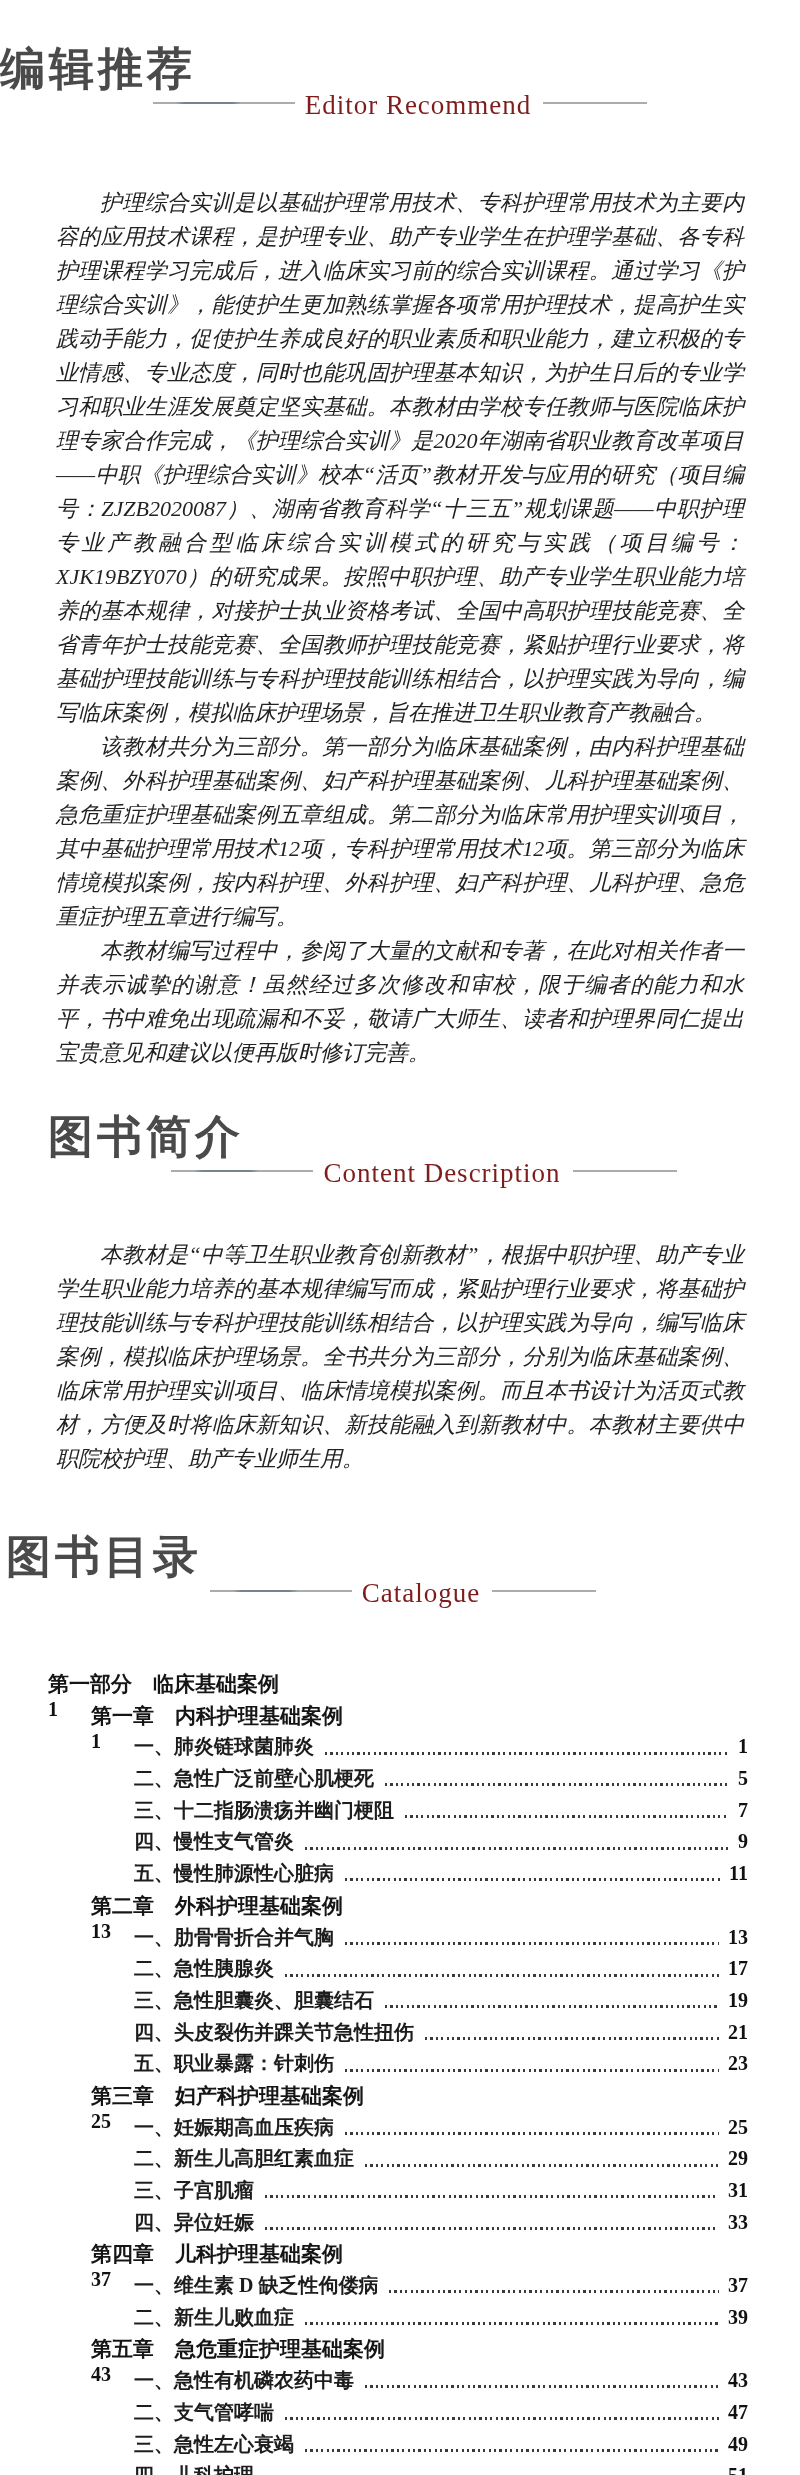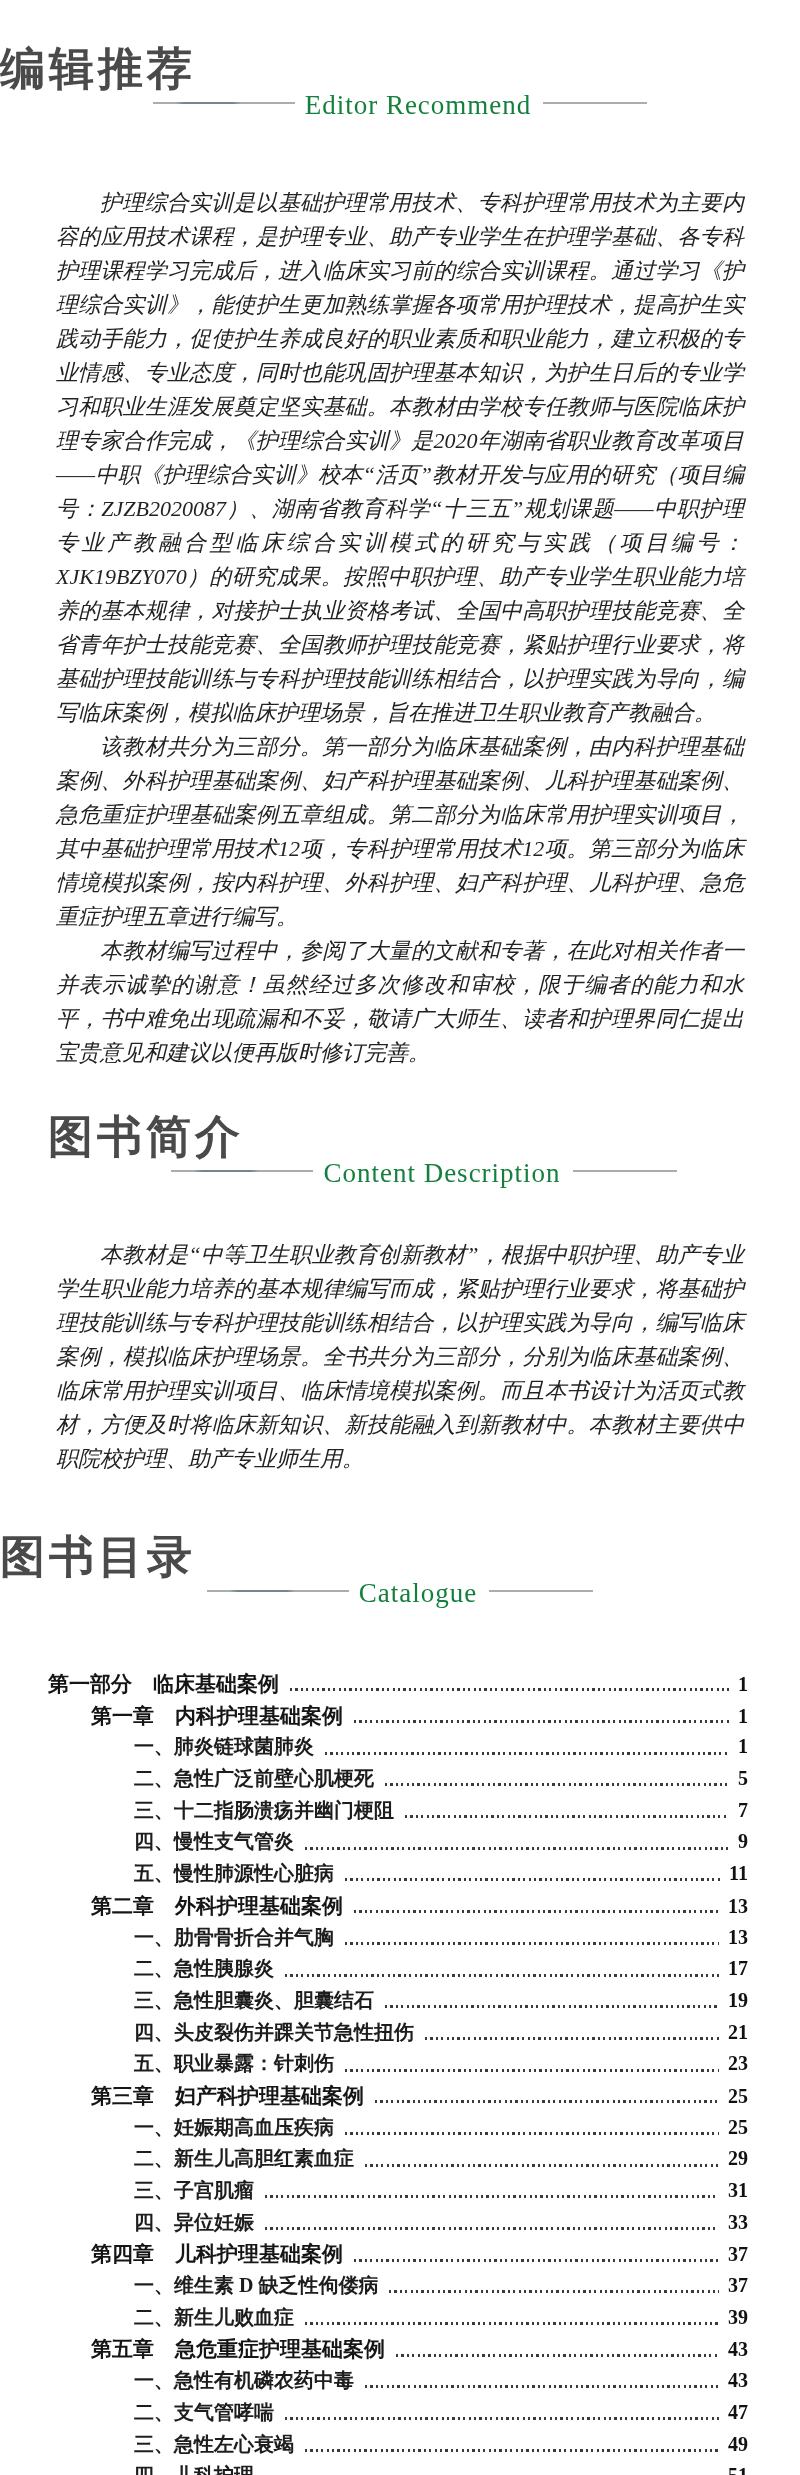--- a/index.html
+++ b/index.html
@@ -44,7 +44,7 @@
     line-height: 28px;
     margin-top: -3px;
     padding: 0 12px 0 10px;
-    color: #15803d;
+    color: #7f1d1d;
     letter-spacing: 1px;
     white-space: nowrap;
   }

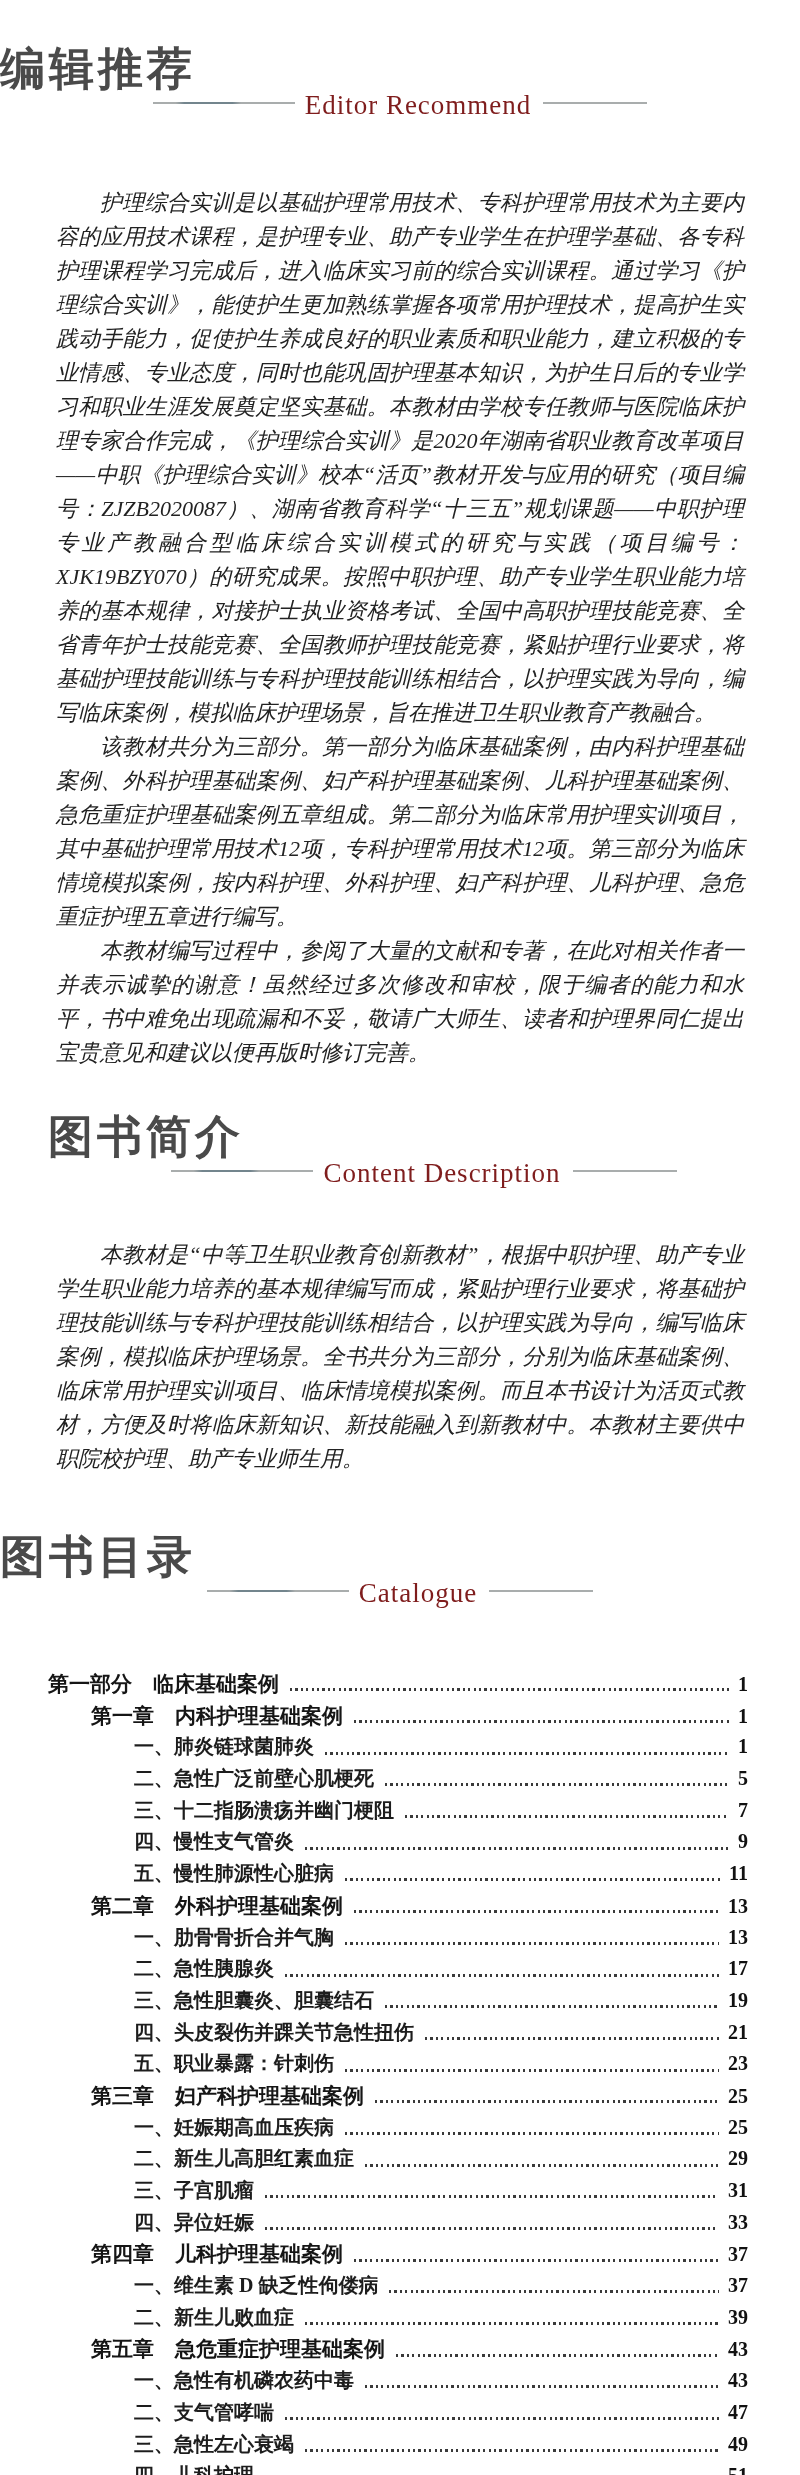--- a/index.html
+++ b/index.html
@@ -50,7 +50,7 @@
   }
   #head-1 { padding-top: 44px; }
   #head-2 { margin-top: 42px; padding-left: 48px; }
-  #head-3 { margin-top: 56px; }
+  #head-3 { margin-top: 56px; margin-left: 6px; }
   
   .body-text { margin: 11px 56px; font-style: italic; }
   #body-1 { margin-top: 62px; }

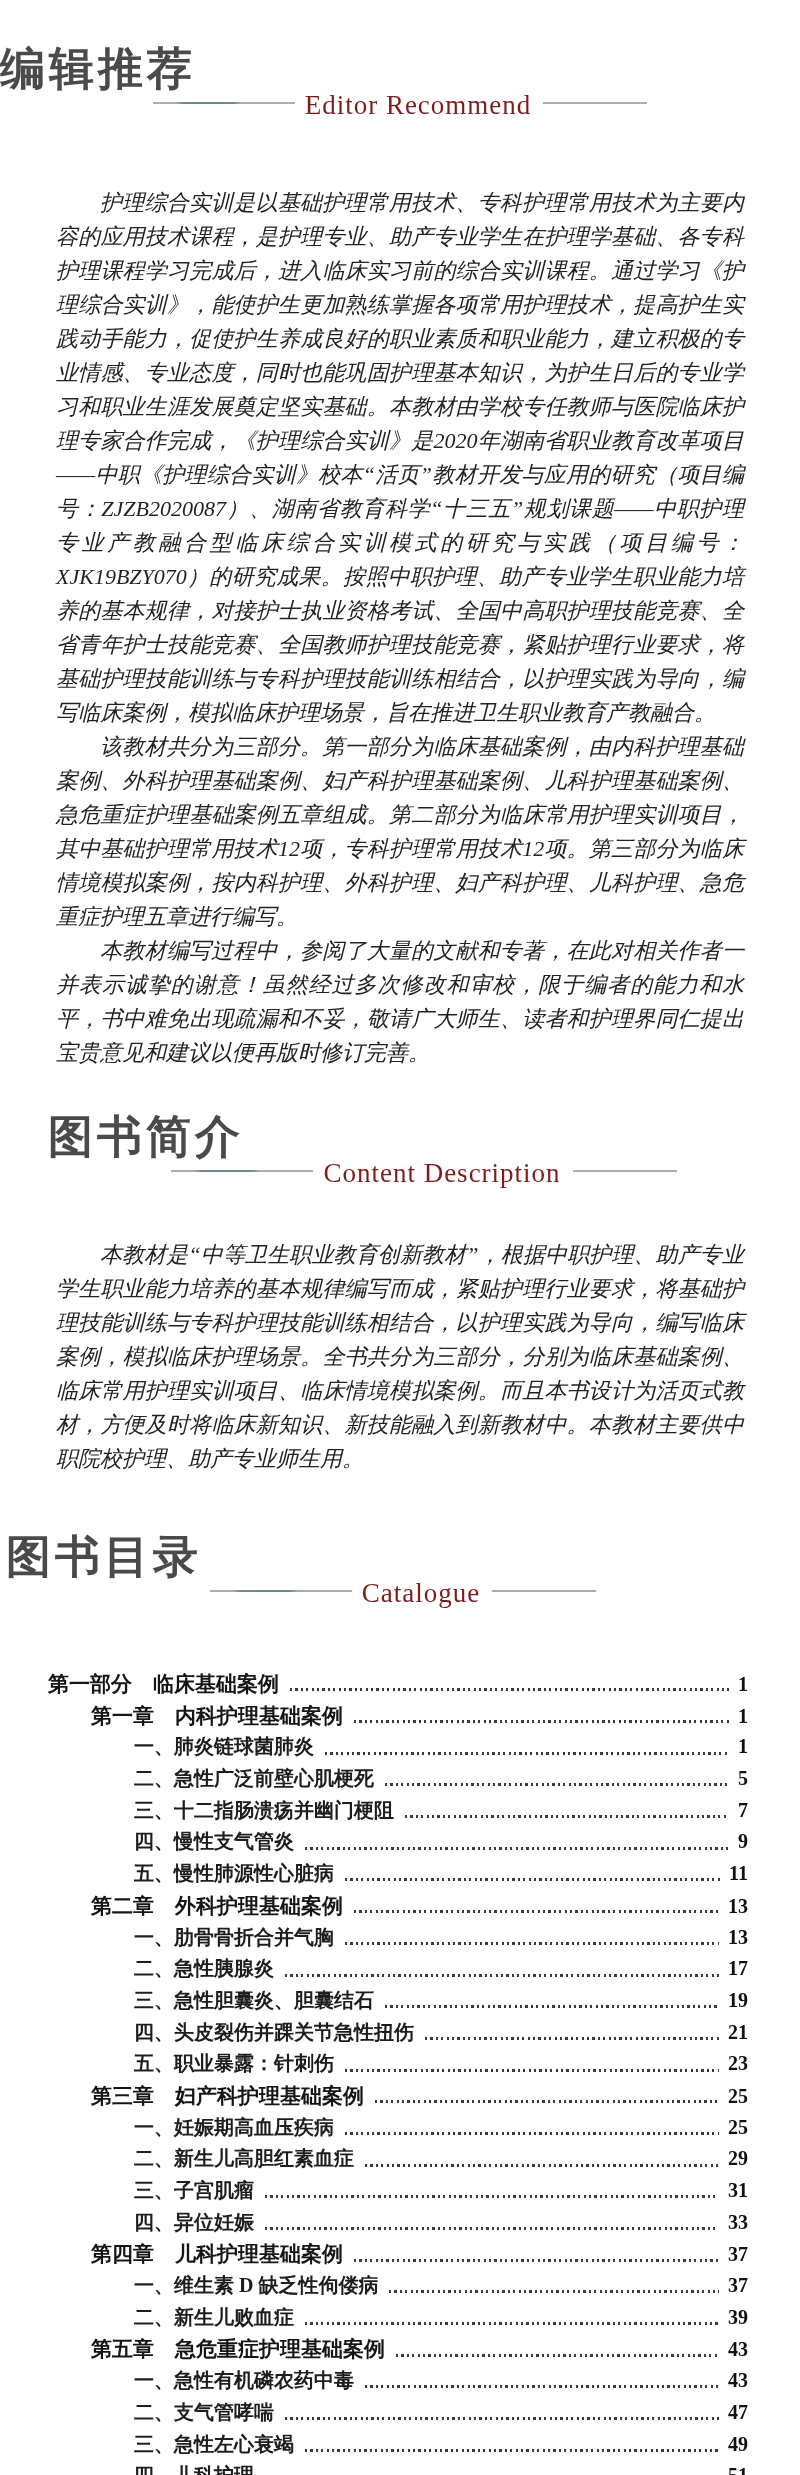--- a/index.html
+++ b/index.html
@@ -77,6 +77,7 @@
     font-weight: 700;
     font-size: 21px;
     color: #151515;
+    flex-direction: column;
   }
   .toc-row.l2 { padding-left: 43px; }
   .toc-row.l3 {

